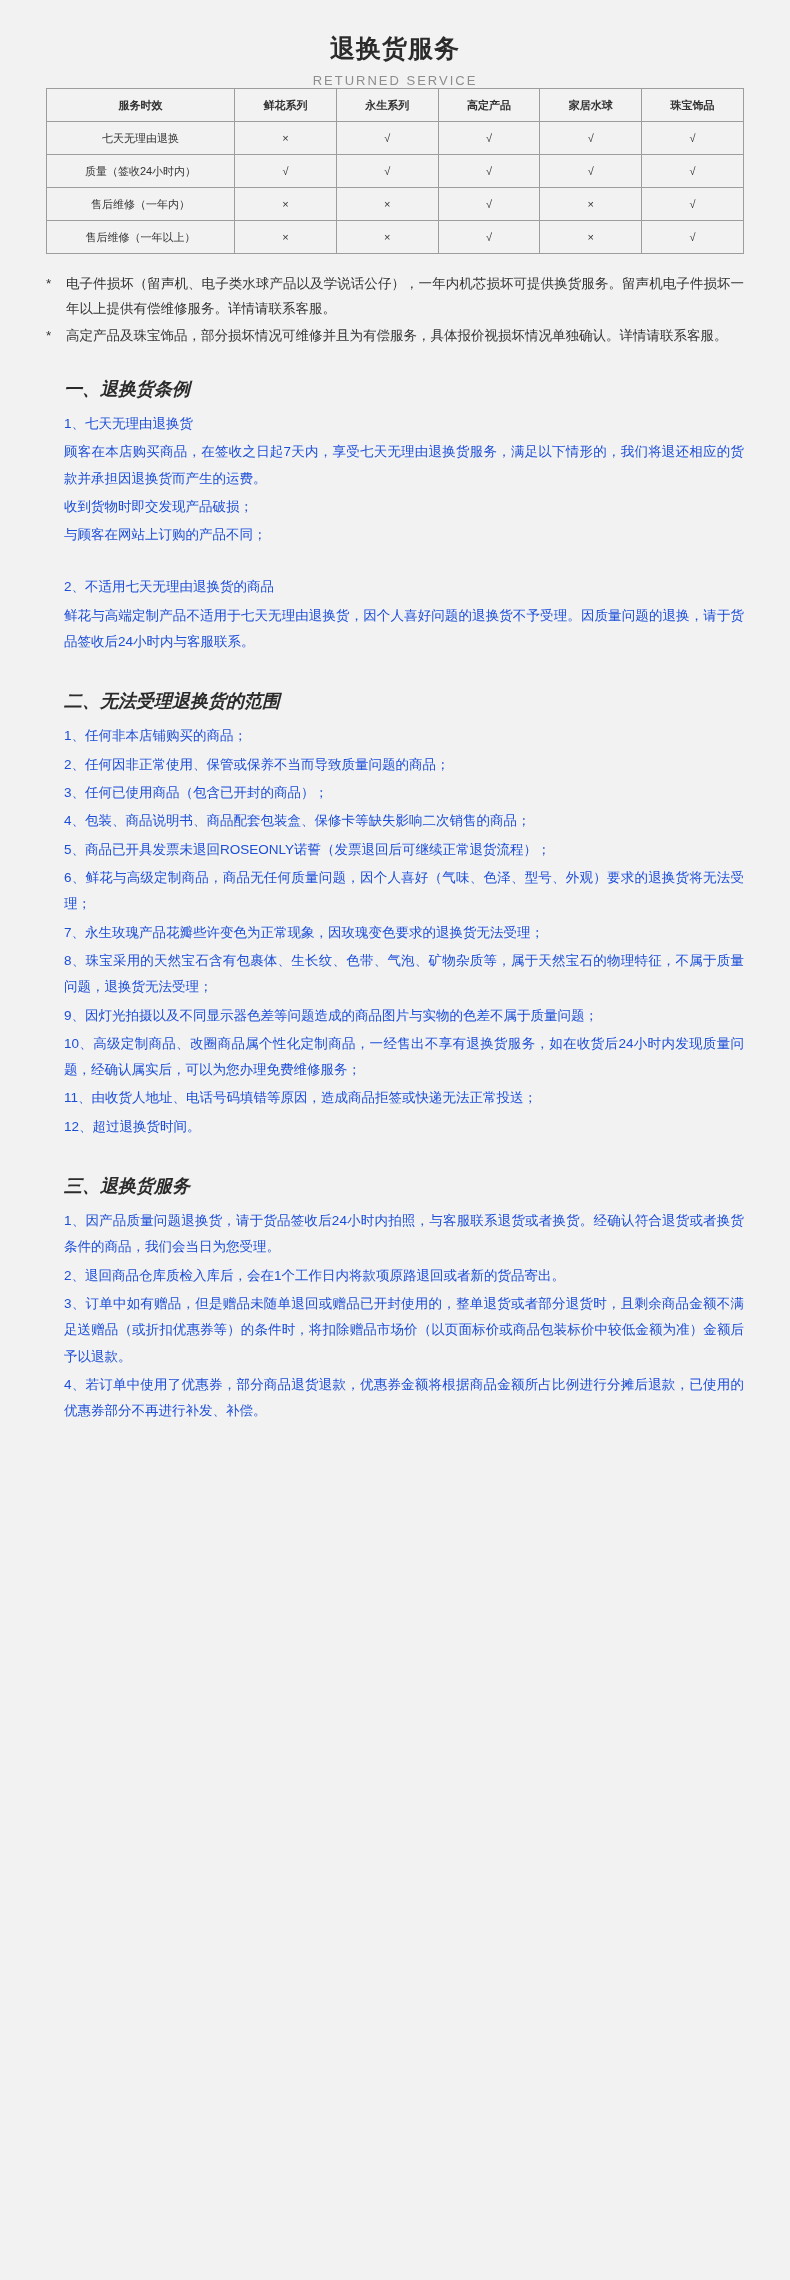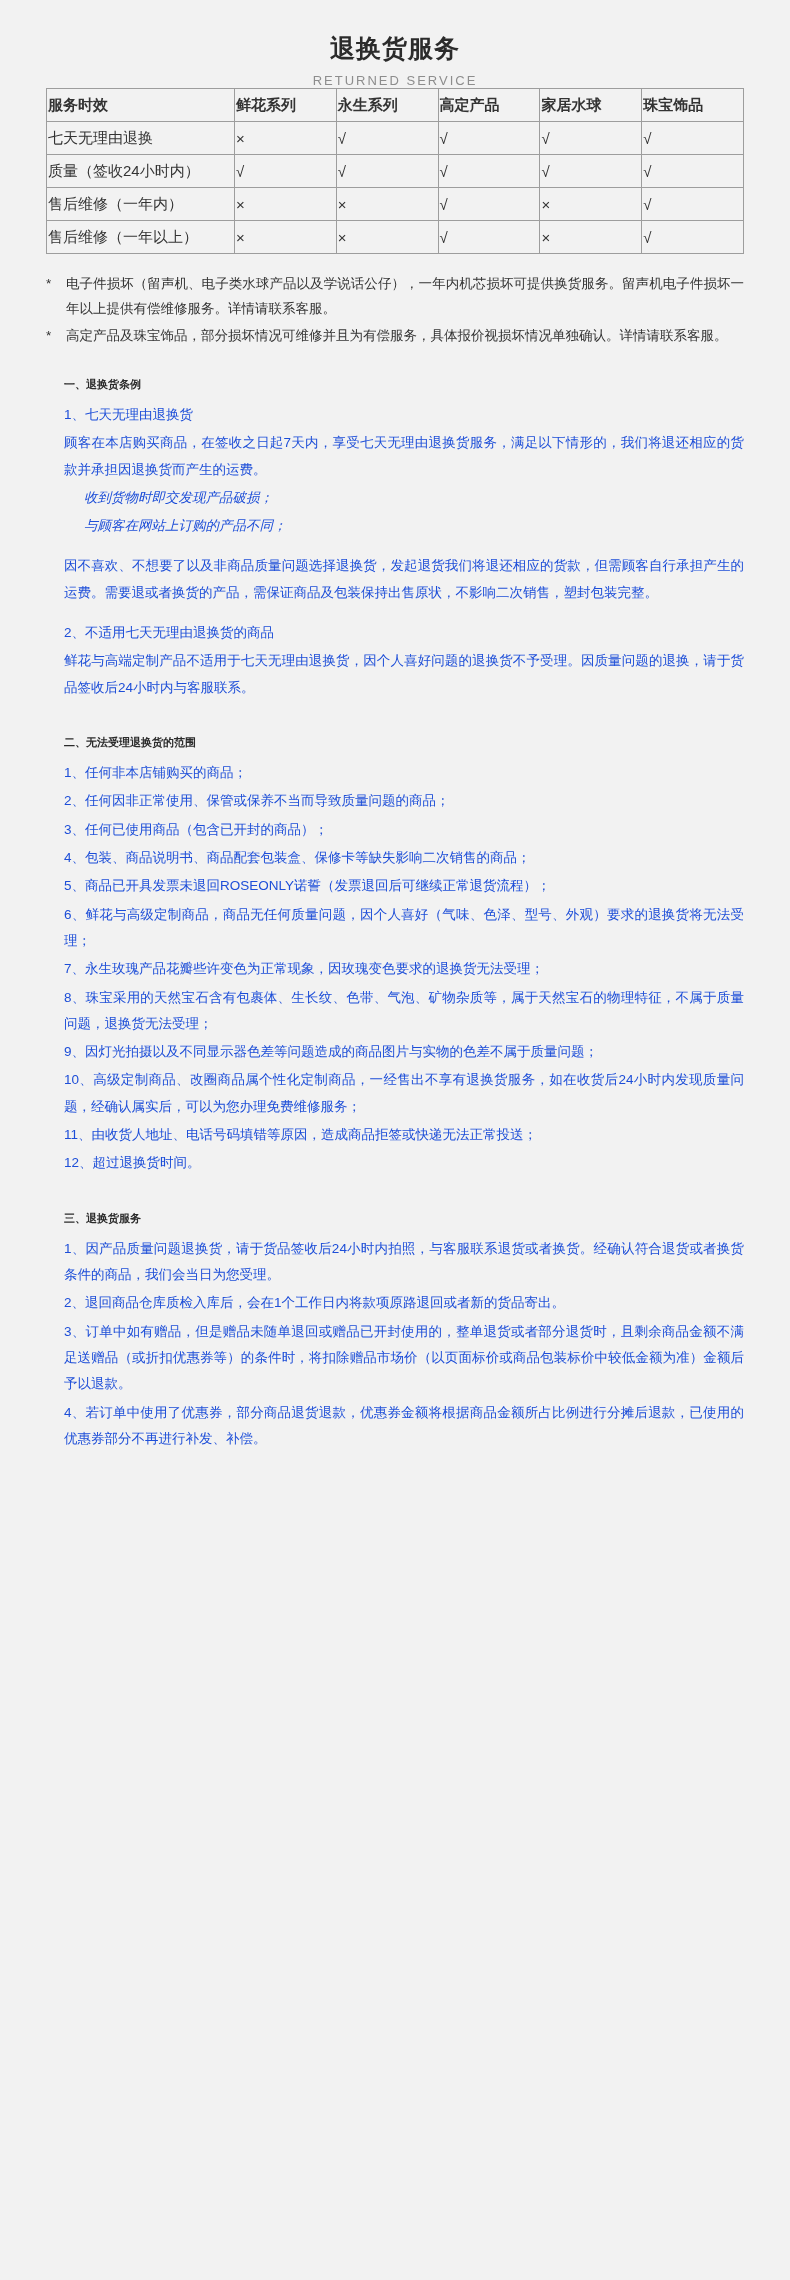--- a/index.html
+++ b/index.html
@@ -42,8 +42,8 @@
   }
   table.matrix th, table.matrix td {
     border: 1px solid #9d9d9d;
-    font-size: 15px;
-    text-align: left;
+    font-size: 11px;
+    text-align: center;
     height: 30px;
     color: #333;
     font-weight: normal;

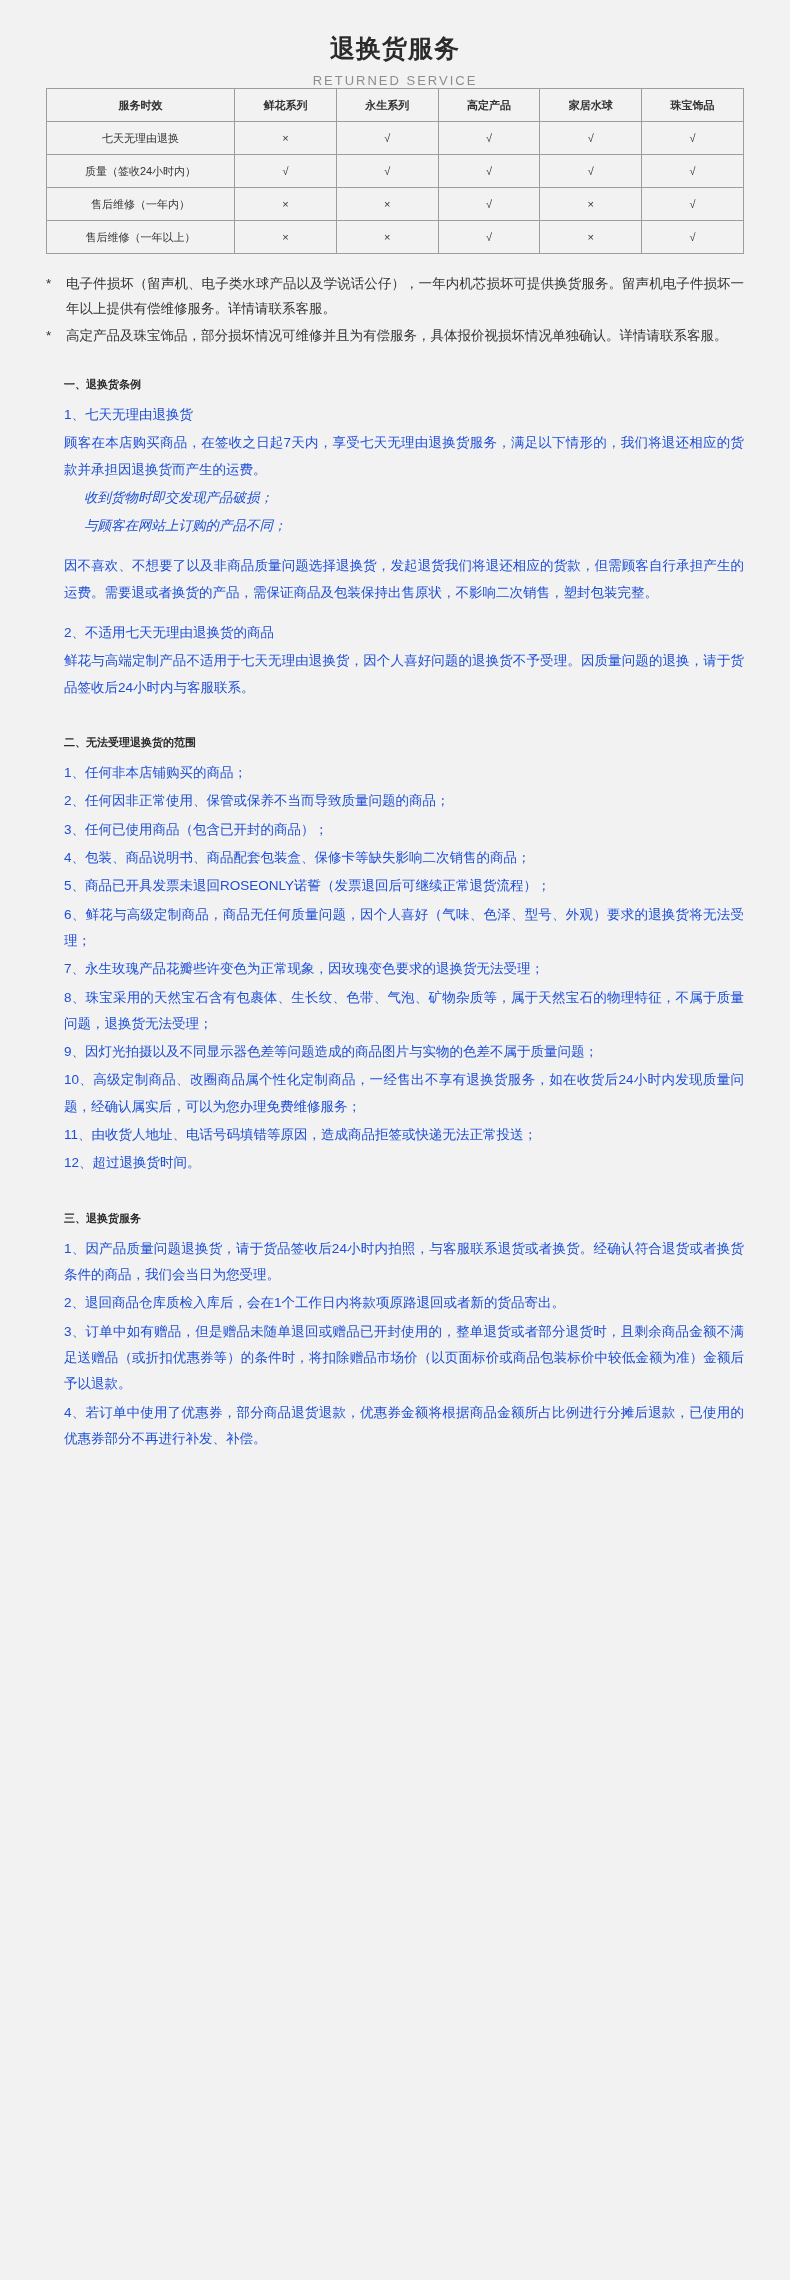--- a/index.html
+++ b/index.html
@@ -80,10 +80,11 @@
     margin-bottom: 20px;
   }
   .section-title {
-    font-size: 11px;
+    font-size: 18px;
     font-weight: bold;
     color: #2b2b2b;
     margin: 0 0 10px 18px;
+    font-style: italic;
   }
   .para {
     font-size: 13.5px;

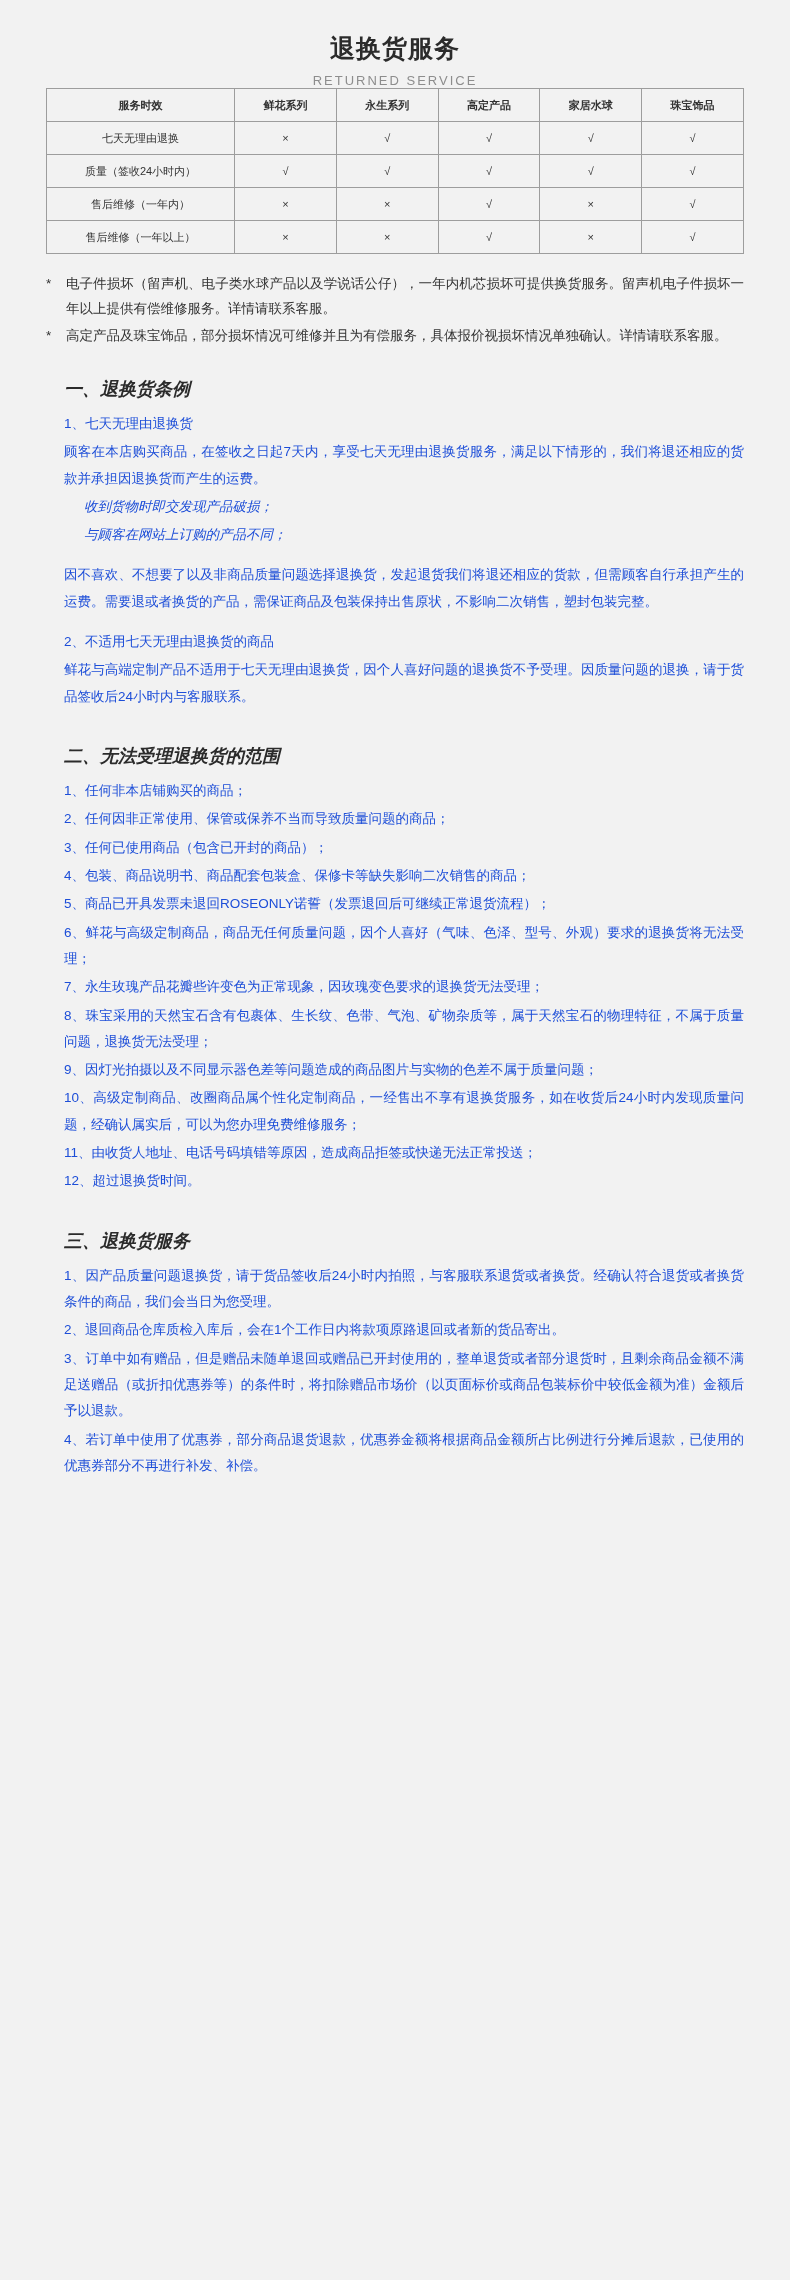--- a/index.html
+++ b/index.html
@@ -94,8 +94,7 @@
     text-align: justify;
   }
   .para.sub {
-    margin-left: 38px;
-    font-style: italic;
+    margin-left: 18px;
   }
   .gap {
     height: 12px;

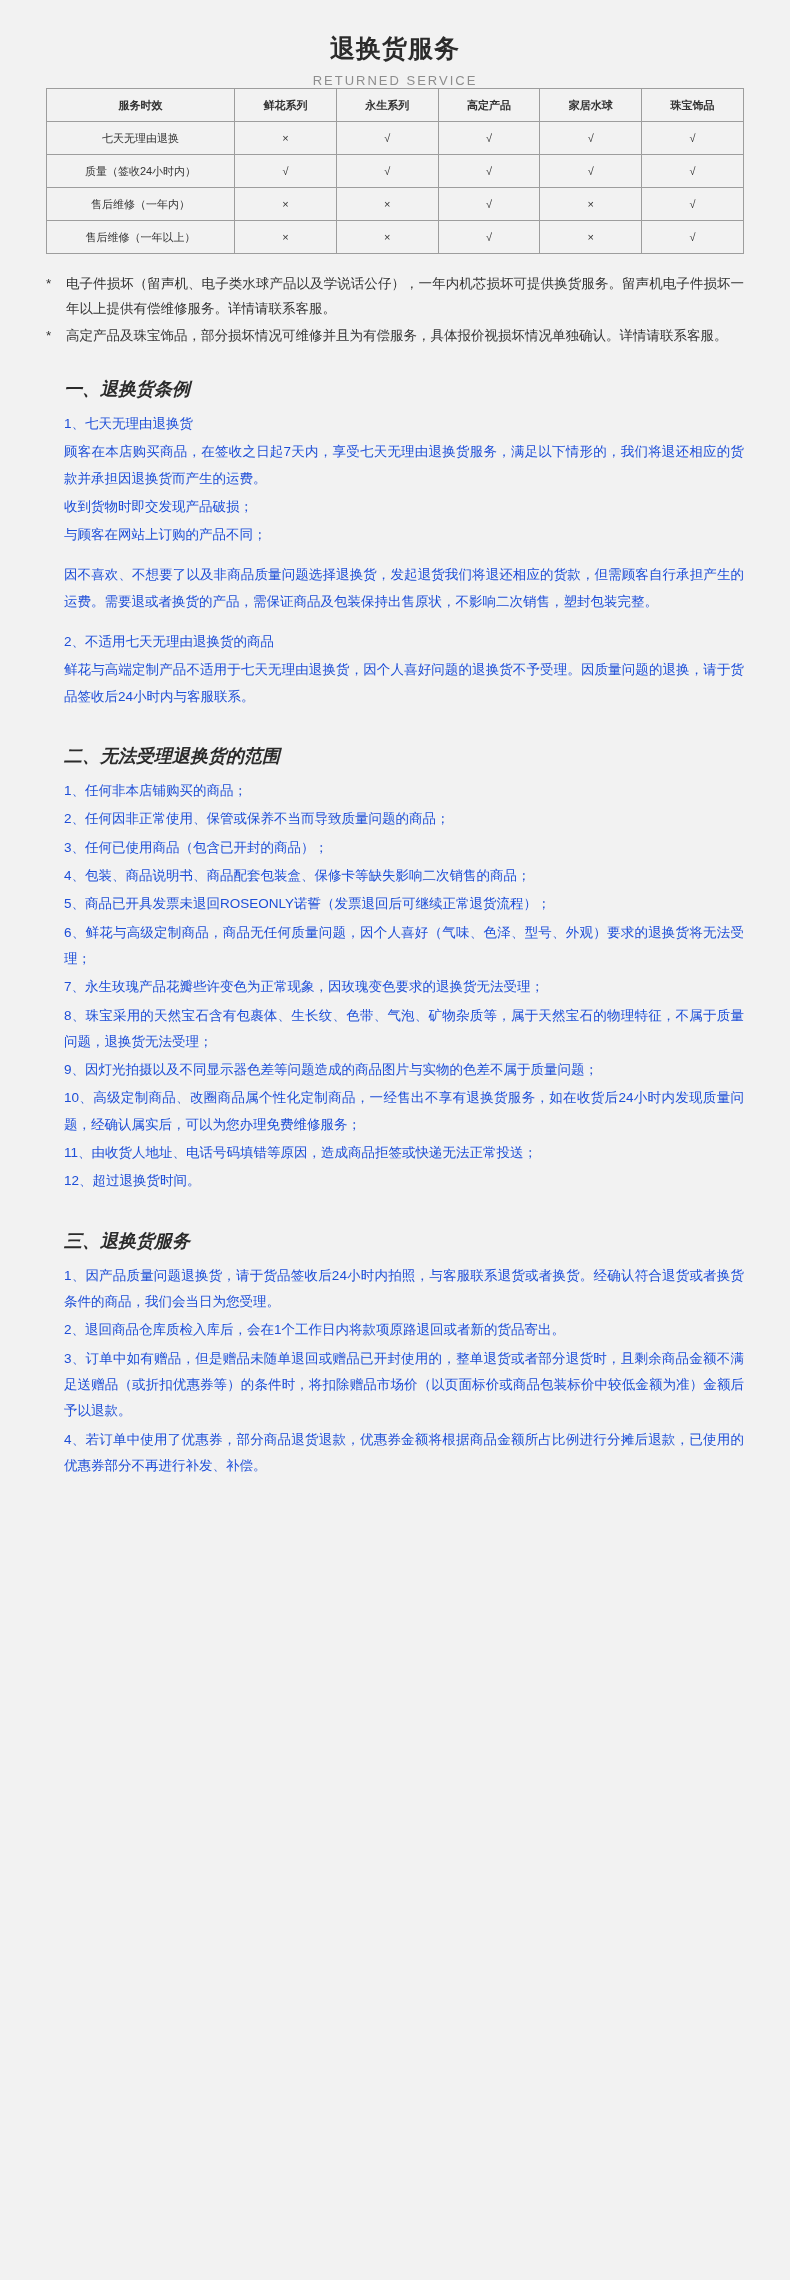--- a/index.html
+++ b/index.html
@@ -176,7 +176,6 @@
     <p class="para sub">收到货物时即交发现产品破损；</p>
     <p class="para sub">与顾客在网站上订购的产品不同；</p>
     <div class="gap"></div>
-    <p class="para">因不喜欢、不想要了以及非商品质量问题选择退换货，发起退货我们将退还相应的货款，但需顾客自行承担产生的运费。需要退或者换货的产品，需保证商品及包装保持出售原状，不影响二次销售，塑封包装完整。</p>
     <div class="gap"></div>
     <p class="para">2、不适用七天无理由退换货的商品</p>
     <p class="para">鲜花与高端定制产品不适用于七天无理由退换货，因个人喜好问题的退换货不予受理。因质量问题的退换，请于货品签收后24小时内与客服联系。</p>

